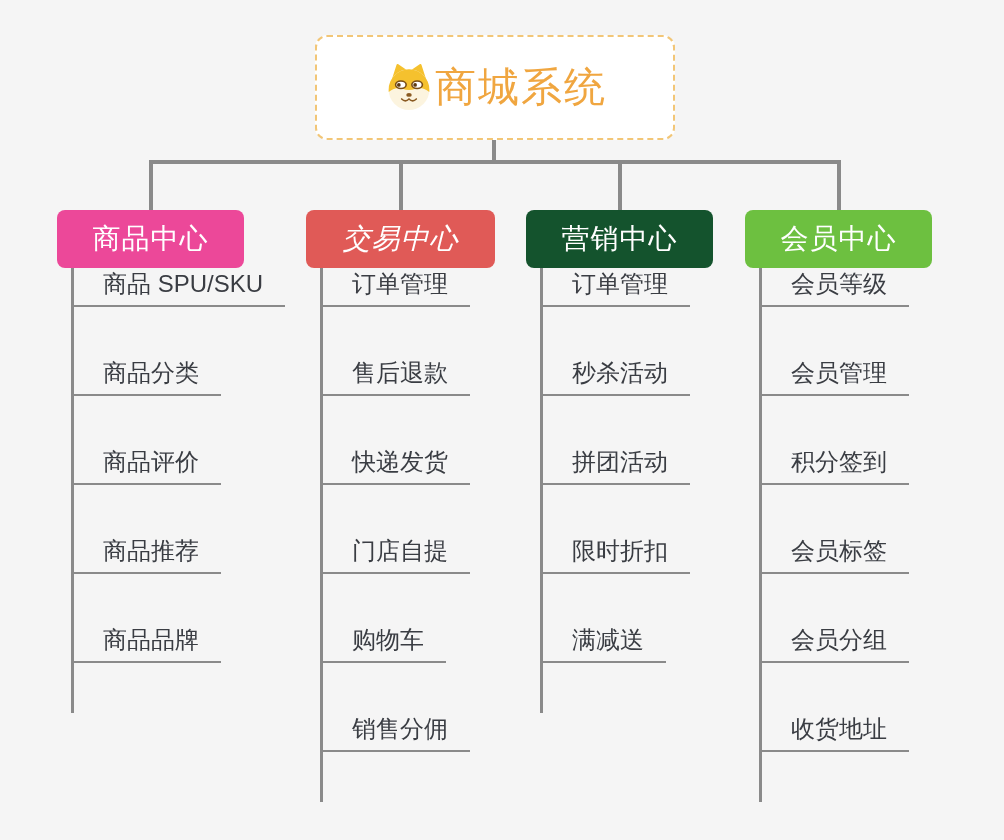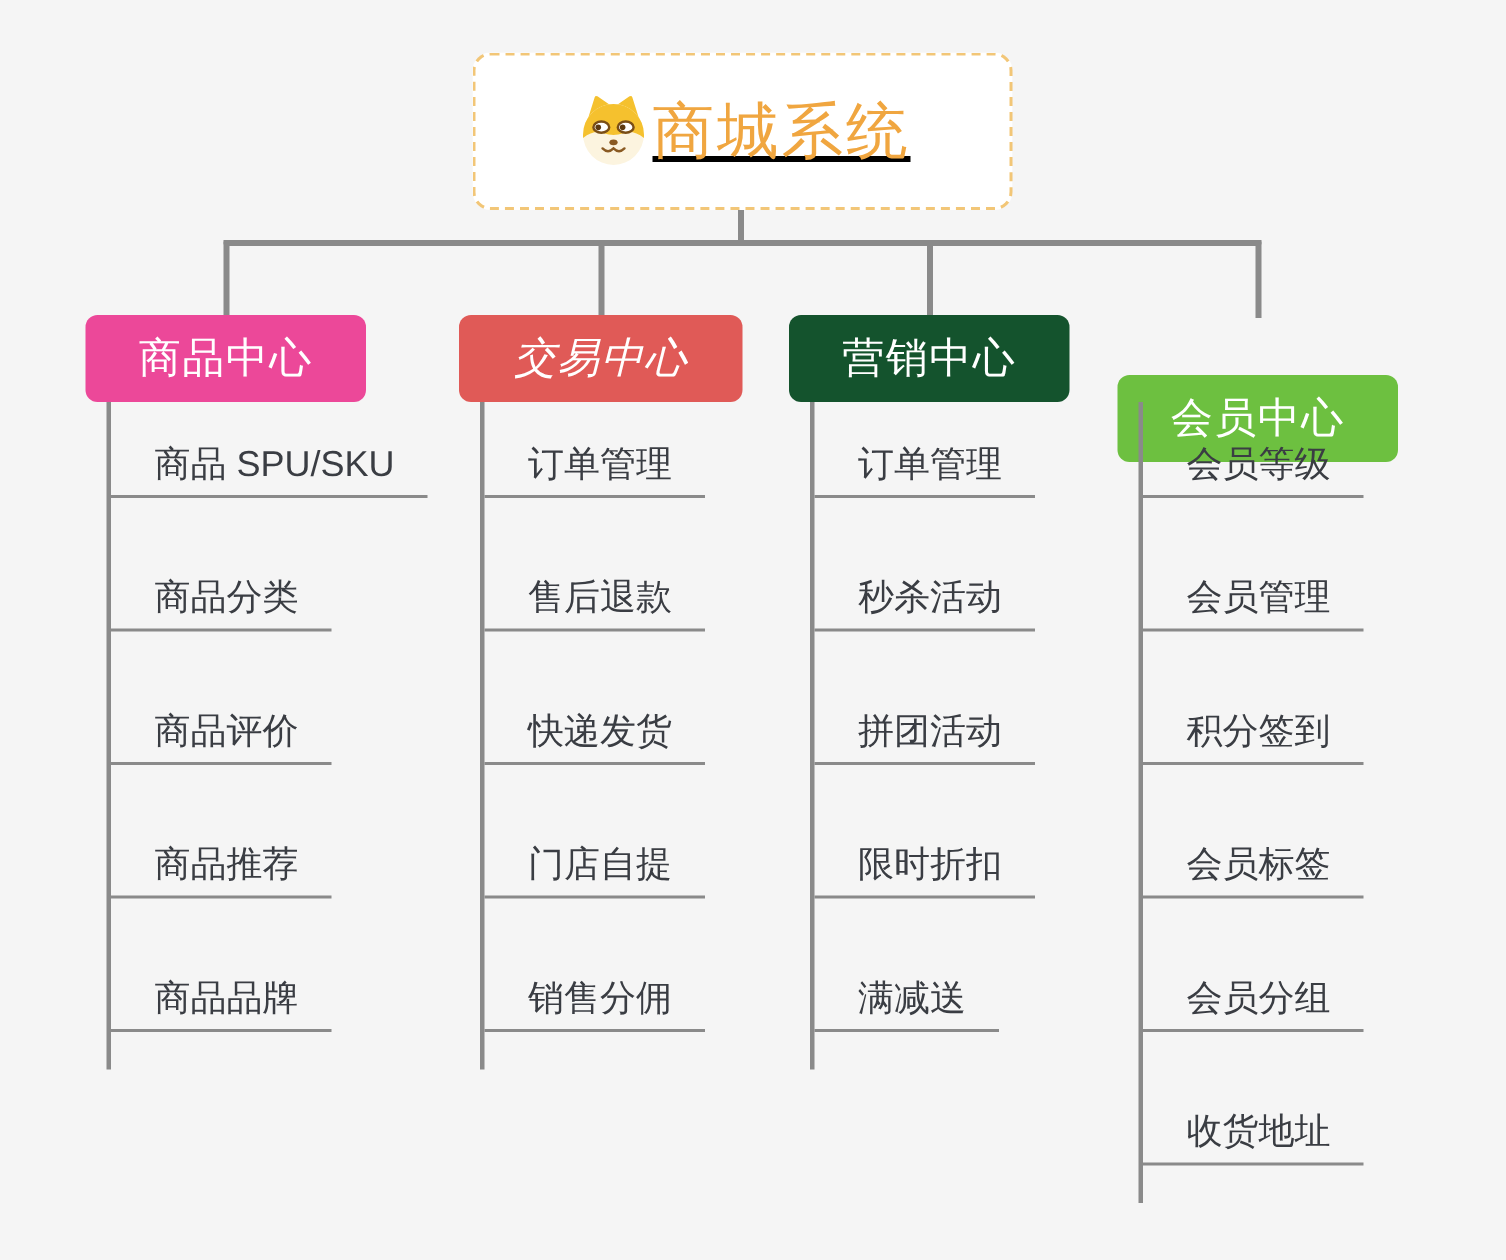--- a/index.html
+++ b/index.html
@@ -38,7 +38,6 @@
     align-items: center;
     justify-content: center;
     cursor: pointer;
-    text-decoration: underline;
   }
   .root-title {
     font-size: 41px;

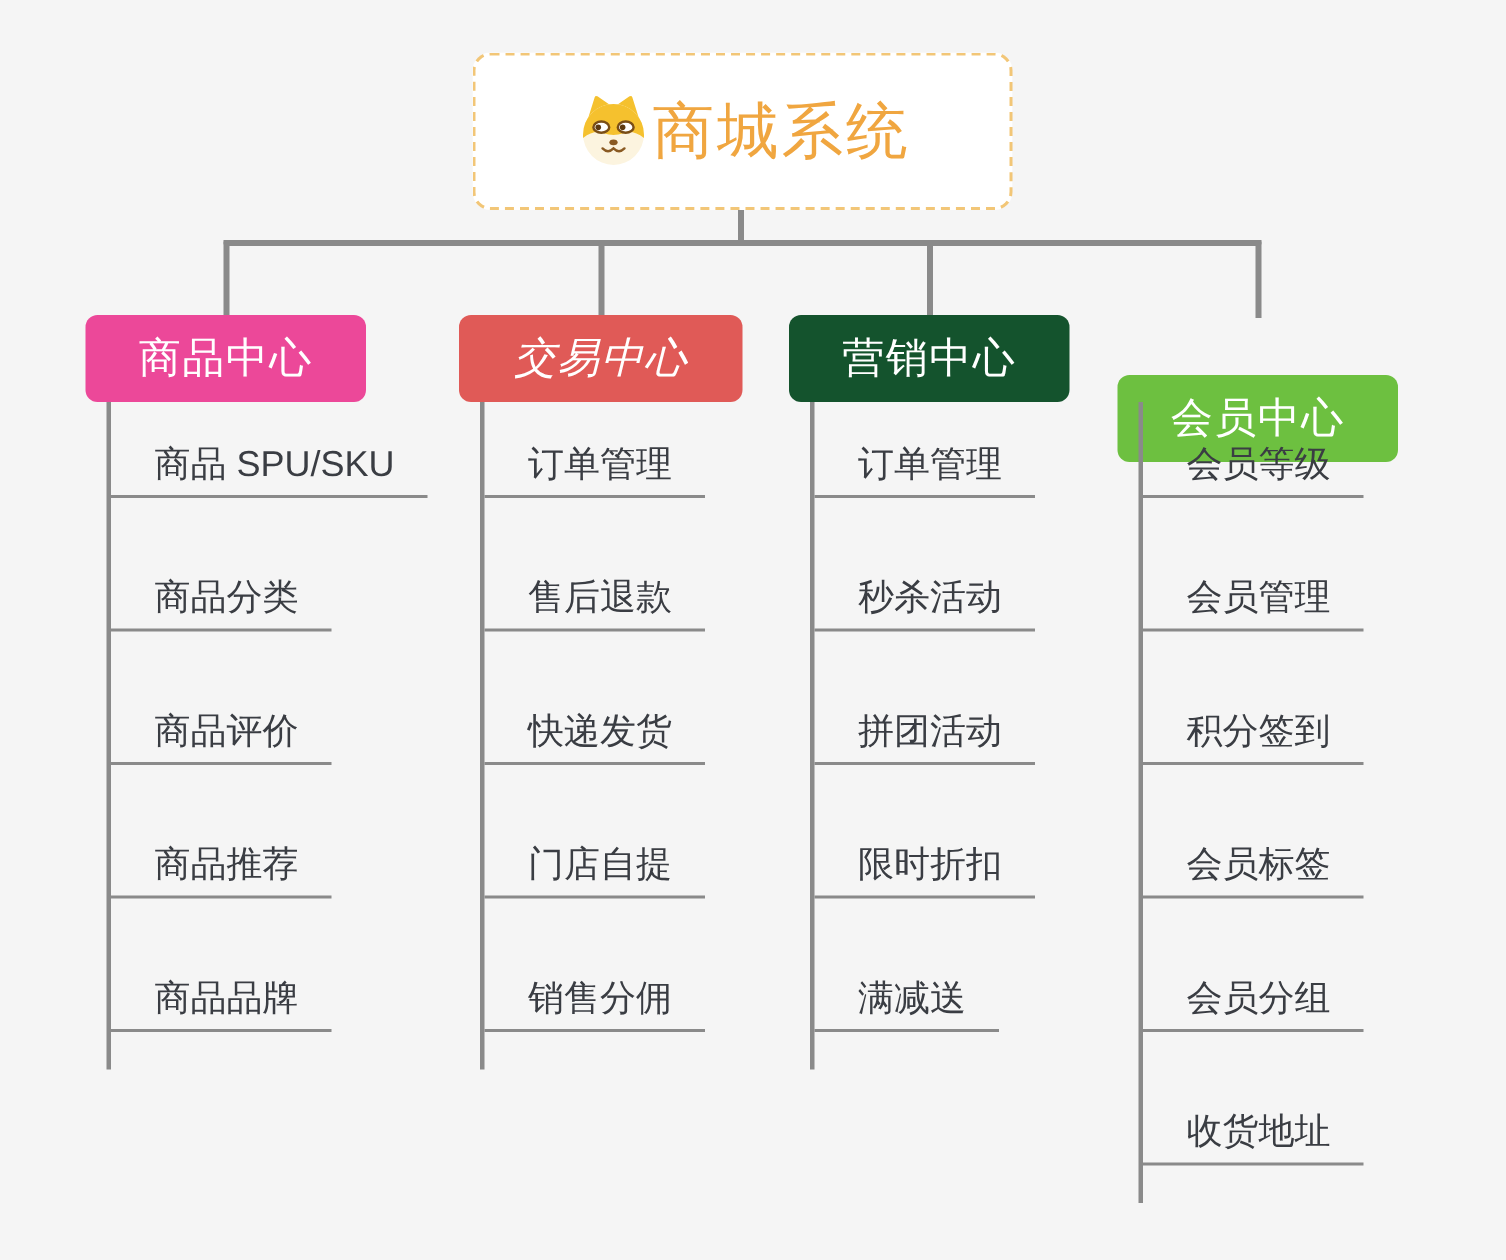--- a/index.html
+++ b/index.html
@@ -124,7 +124,7 @@
   <div class="branch-node bn-0" style="background: #ec4899;">商品中心</div>
   <div class="branch-node bn-1" style="background: rgb(224, 90, 87); font-style: italic;">交易中心</div>
   <div class="branch-node bn-2" style="background: #14532d;">营销中心</div>
-  <div class="branch-node bn-3" style="background: rgb(109, 192, 64); margin-top: 40px;">会员中心</div>
+  <div class="branch-node bn-3" style="background: rgb(109, 192, 64);">会员中心</div>
 
   <div class="column col-0">
     <div class="leaf">

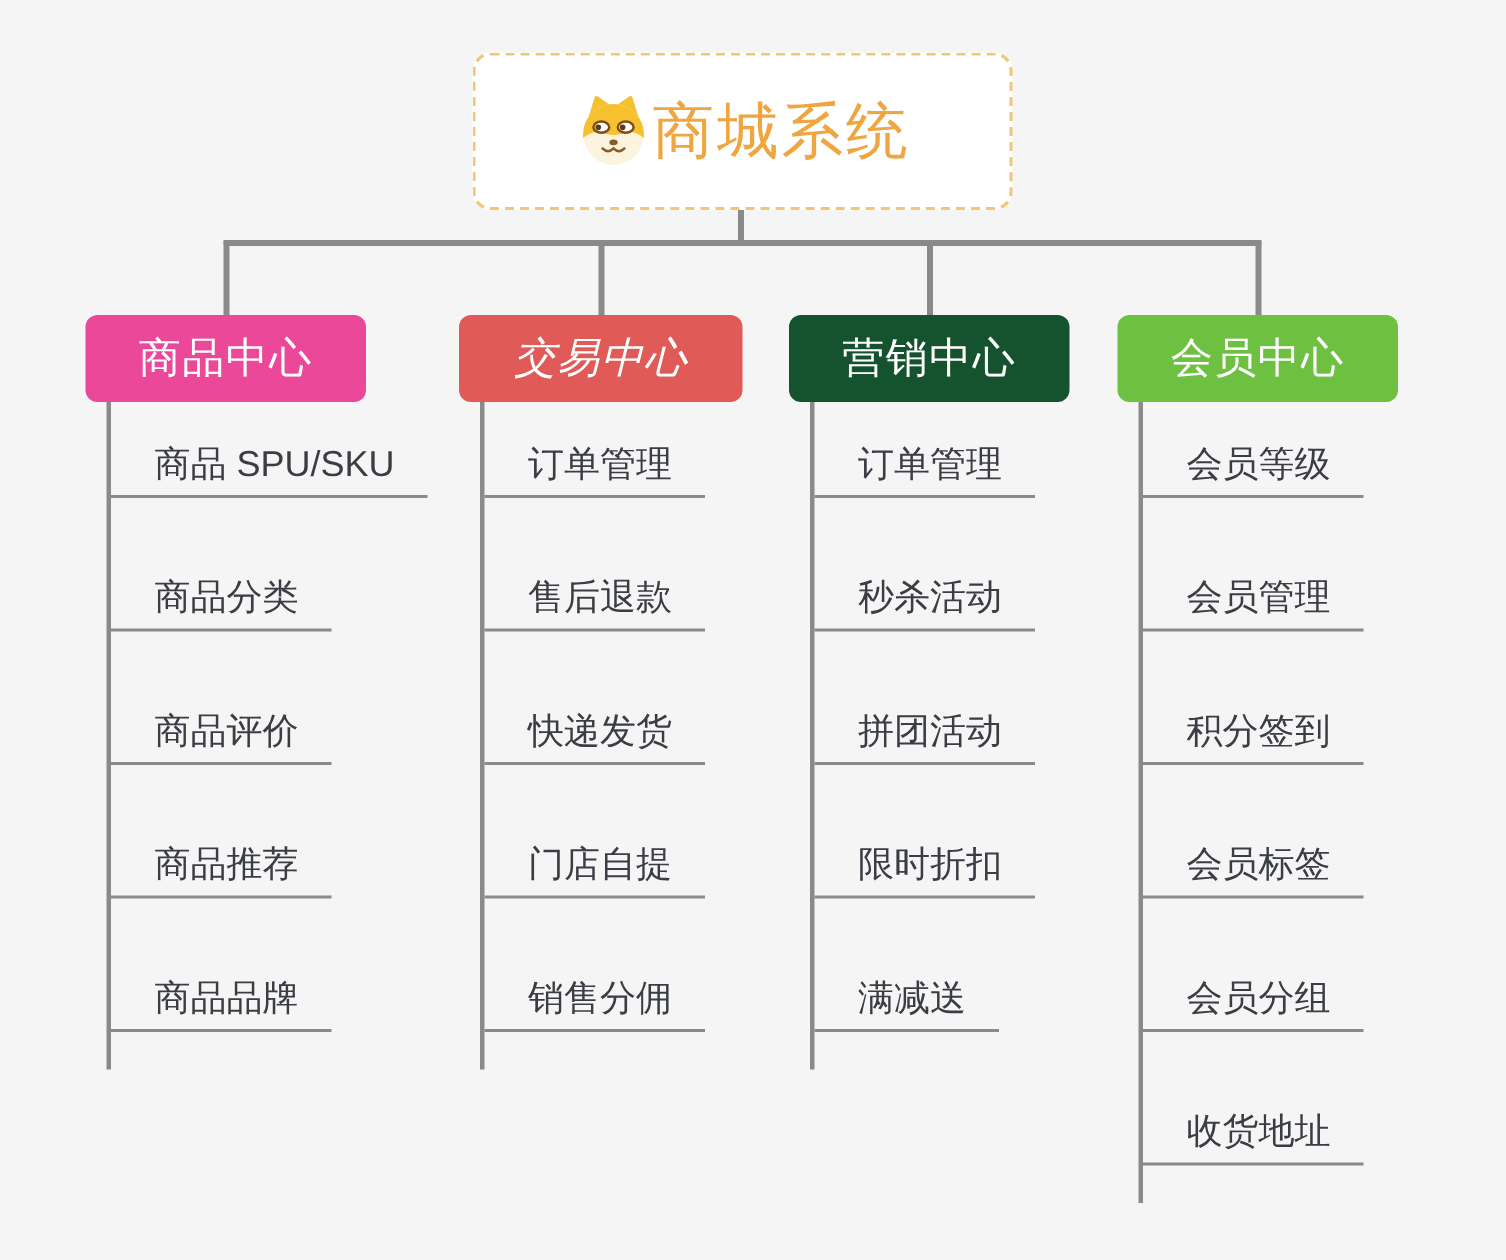--- a/index.html
+++ b/index.html
@@ -79,7 +79,7 @@
   .leaf {
     height: 89px;
     display: flex;
-    align-items: center;
+    align-items: flex-start;
   }
   .leaf > span {
     display: inline-block;

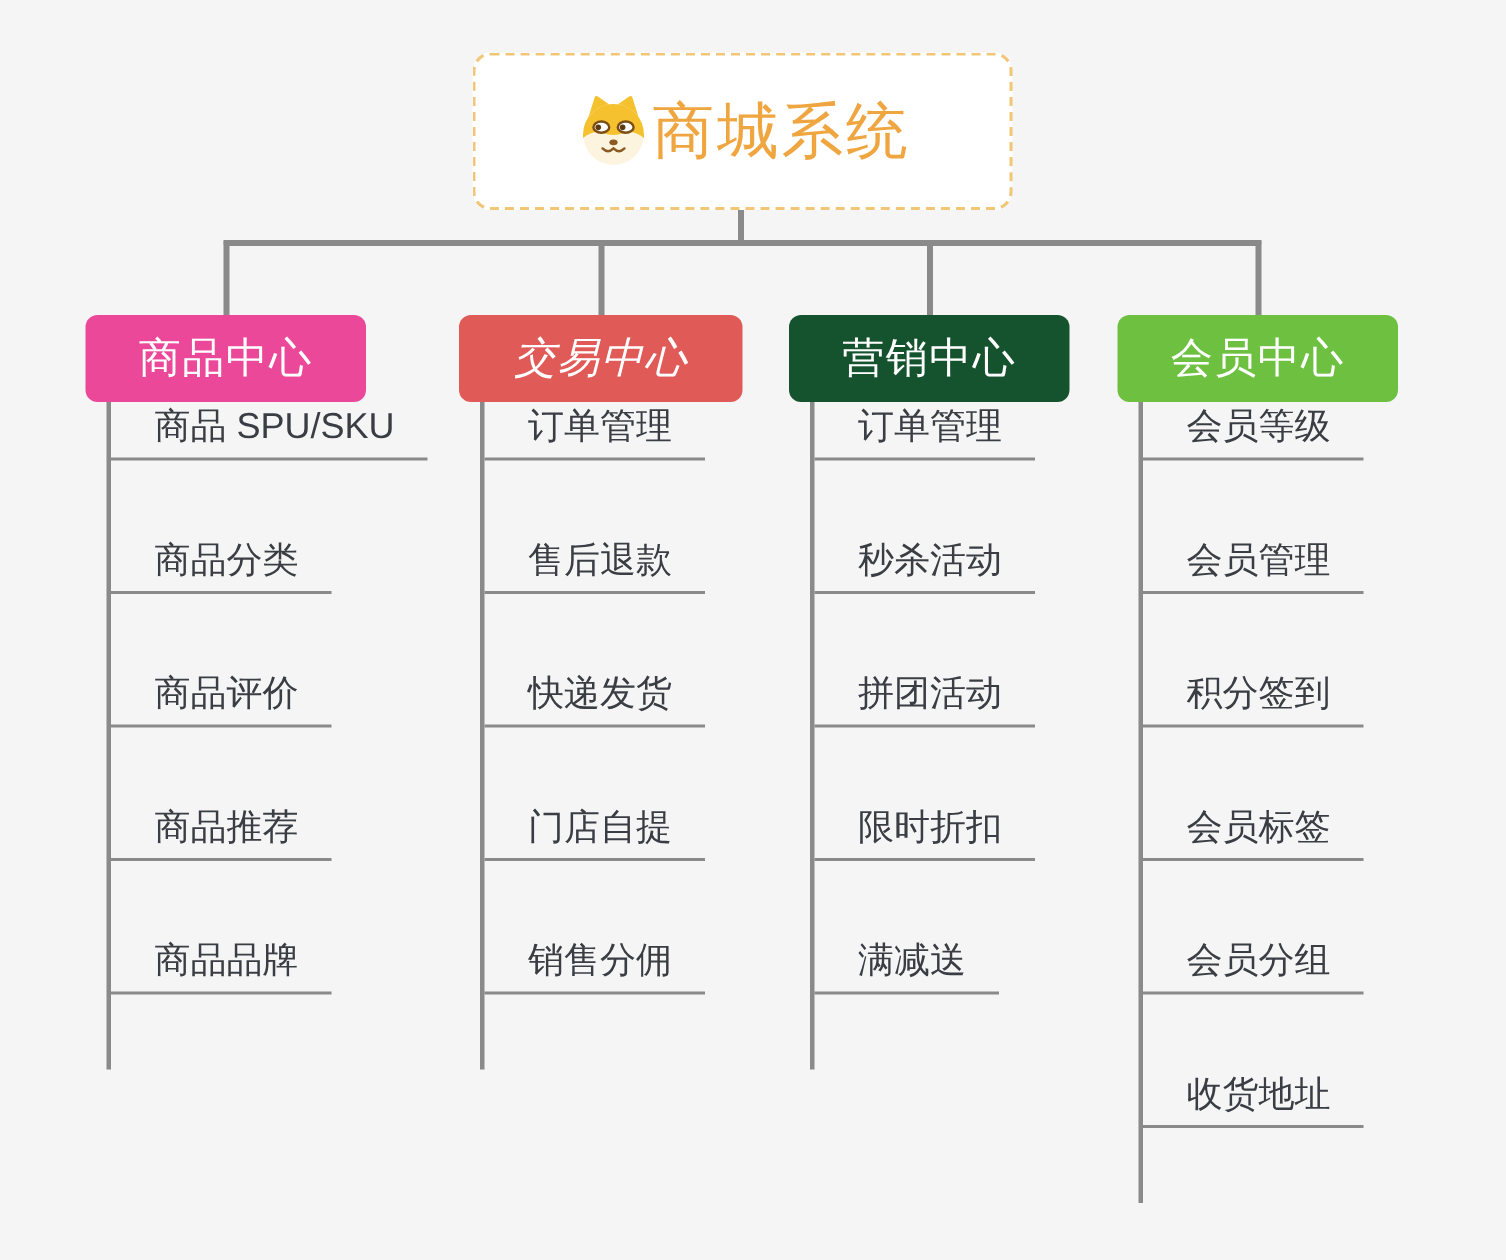--- a/index.html
+++ b/index.html
@@ -158,6 +158,9 @@
         <span>门店自提</span>
       </div>
     <div class="leaf">
+        <span>购物车</span>
+      </div>
+    <div class="leaf">
         <span>销售分佣</span>
       </div>
   </div>

